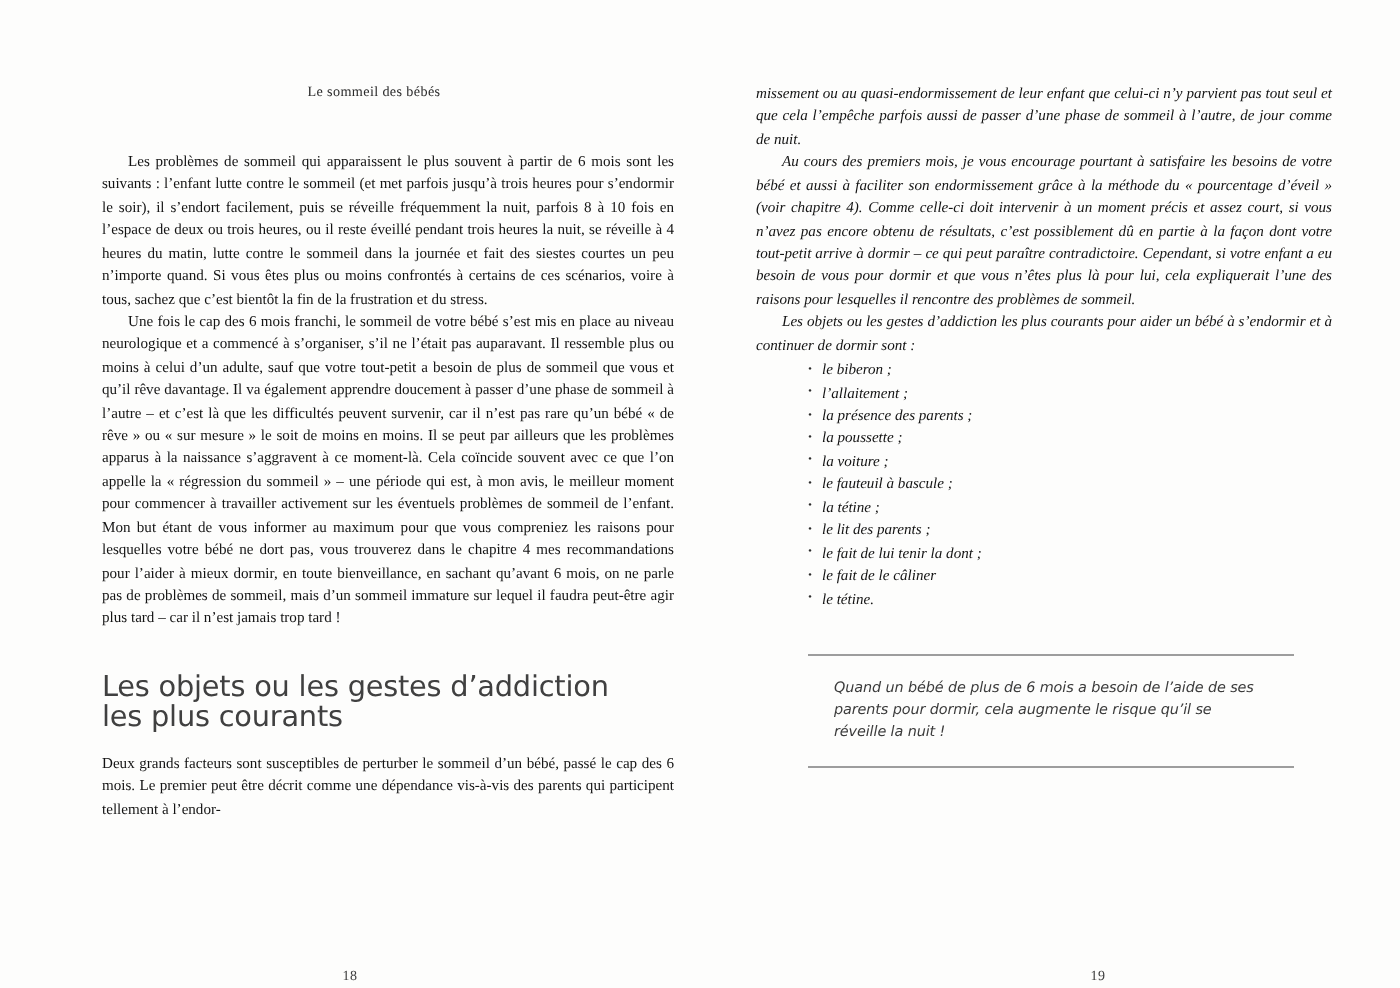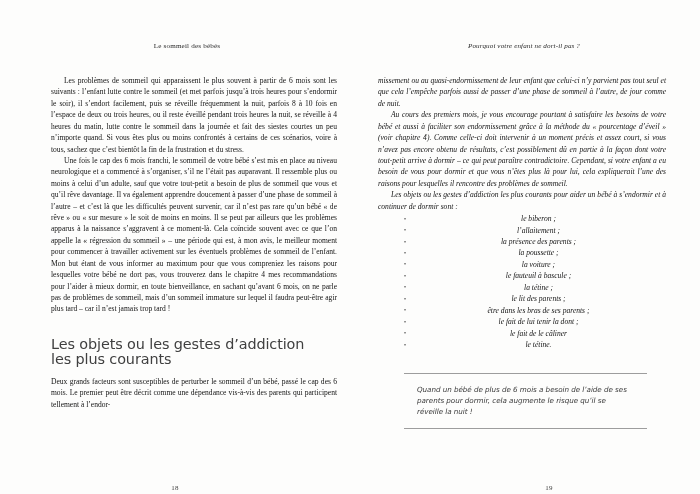--- a/index.html
+++ b/index.html
@@ -169,7 +169,6 @@
 
   <div class="page page-right">
 
-    <div class="running-head italic">Pourquoi votre enfant ne dort-il pas ?</div>
 
     <div class="col">
 

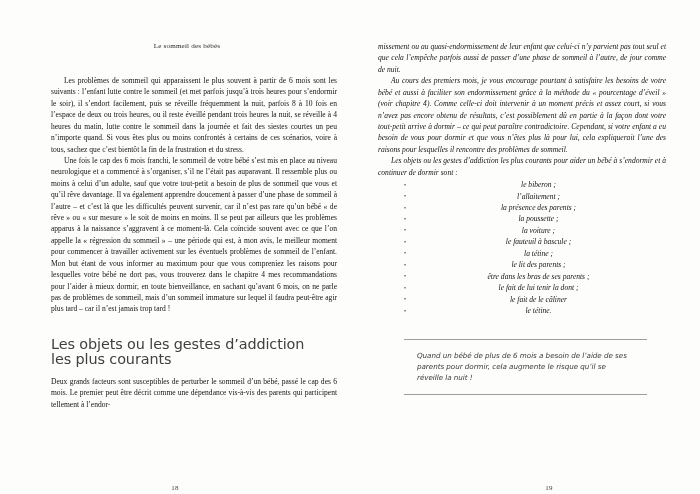--- a/index.html
+++ b/index.html
@@ -98,7 +98,6 @@
     color: #131313;
     position: relative;
     padding-left: 7px;
-    text-align: center;
   }
   ul.addiction-list li::before {
     content: "\2022";

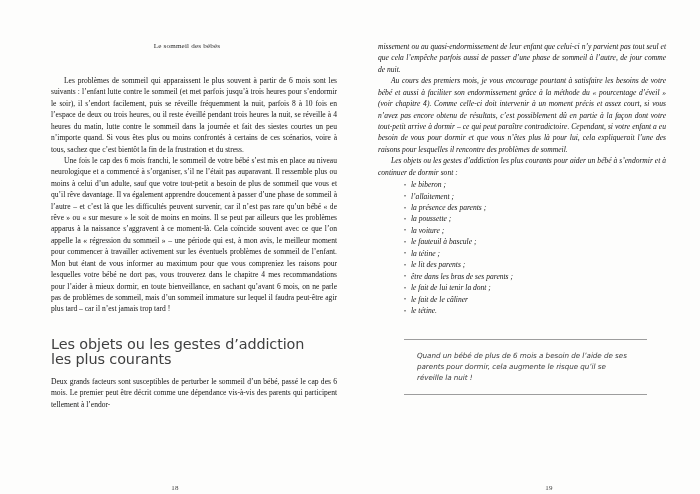--- a/index.html
+++ b/index.html
@@ -186,7 +186,6 @@
           <li>le fauteuil à bascule ;</li>
           <li>la tétine ;</li>
           <li>le lit des parents ;</li>
-          <li>être dans les bras de ses parents ;</li>
           <li>le fait de lui tenir la dont ;</li>
           <li>le fait de le câliner</li>
           <li>le tétine.</li>

